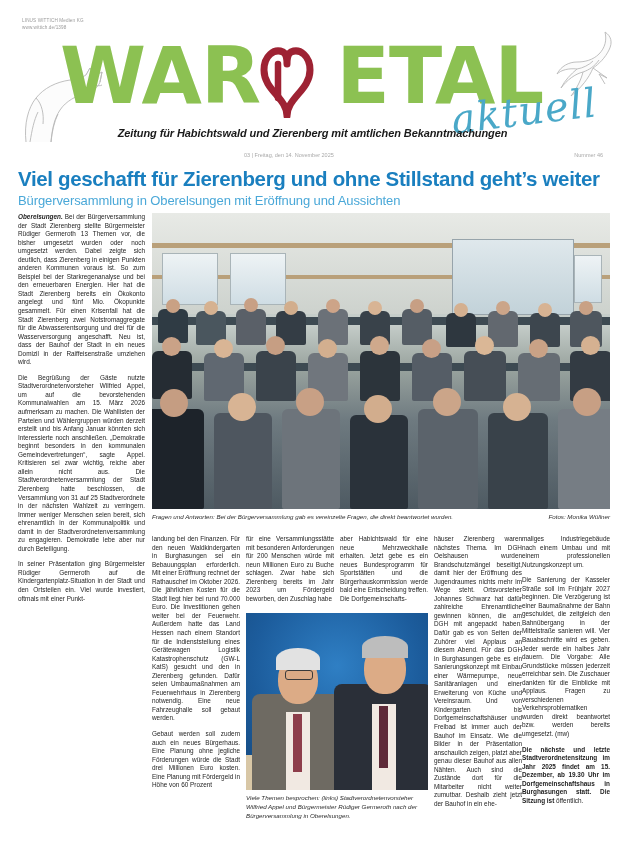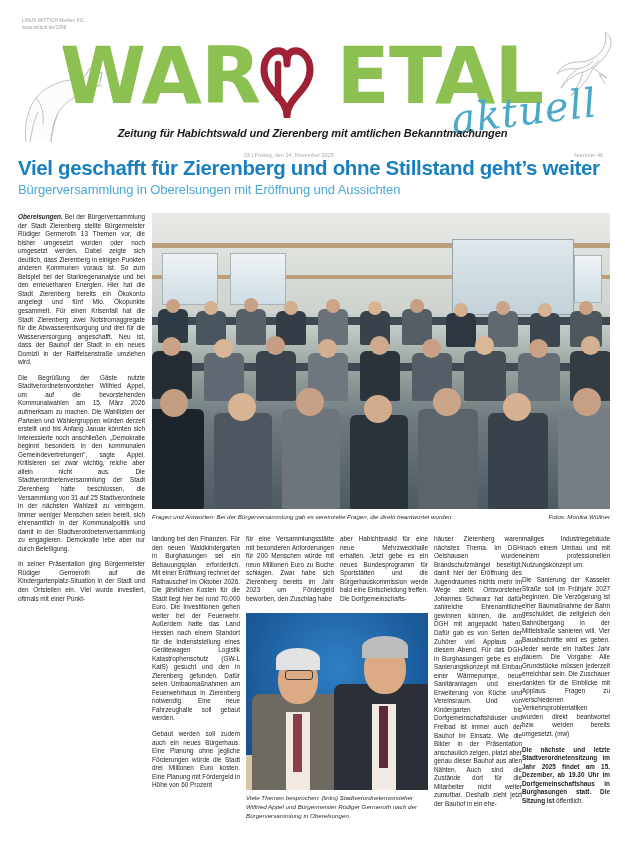--- a/index.html
+++ b/index.html
@@ -118,7 +118,7 @@
   .headline-block {
     position: absolute;
     left: 18px;
-    top: 156px;
+    top: 167px;
     width: 592px;
   }
   .headline {

